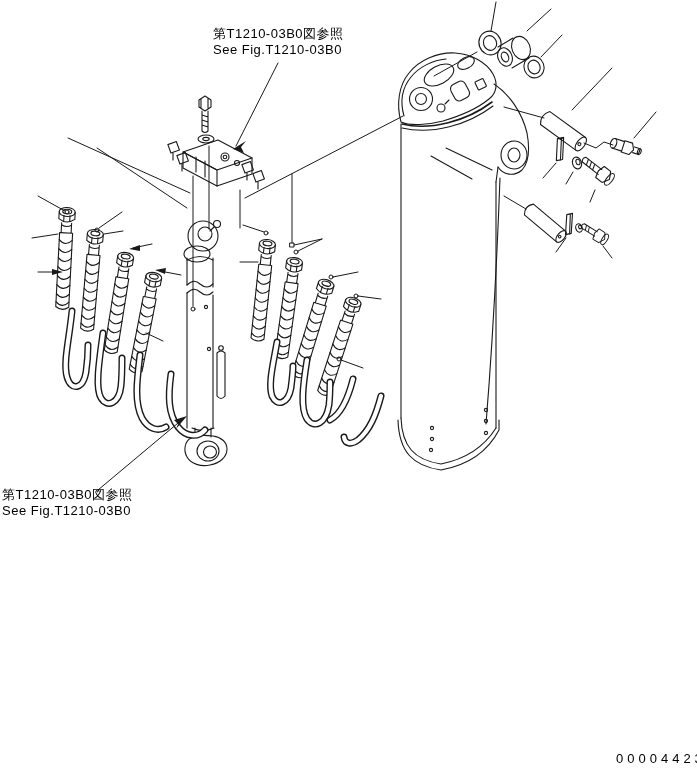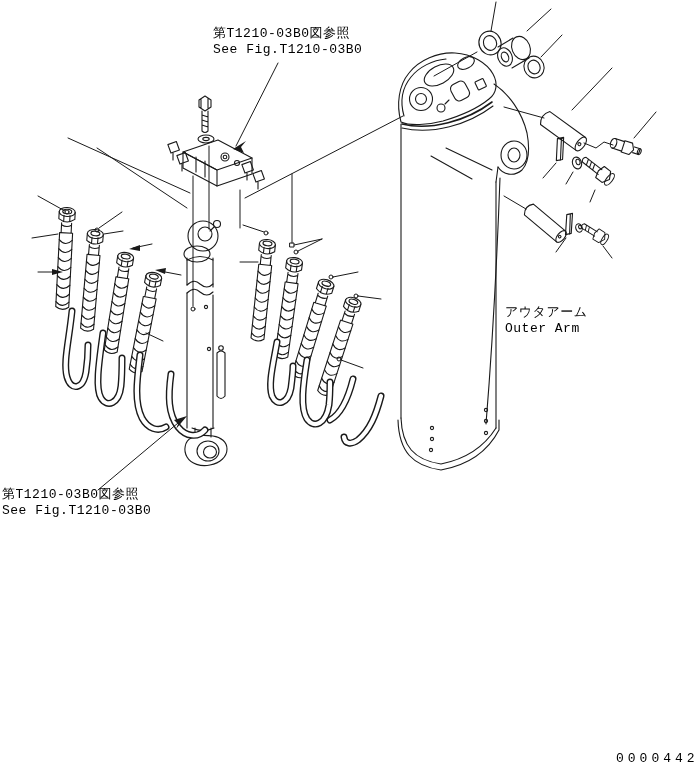--- a/index.html
+++ b/index.html
@@ -4,7 +4,7 @@
 <style>
   html,body{margin:0;padding:0;background:#fff;}
   #page{position:relative;width:697px;height:772px;background:#ffffff;overflow:hidden;
-        font-family:Liberation Mono, monospace;color:#000;}
+        font-family:Liberation Sans, sans-serif;color:#000;}
   svg{position:absolute;left:0;top:0;}
   .lbl{position:absolute;font-size:13px;line-height:16px;white-space:pre;letter-spacing:0.5px;}
   .num{position:absolute;font-size:13px;letter-spacing:4px;}

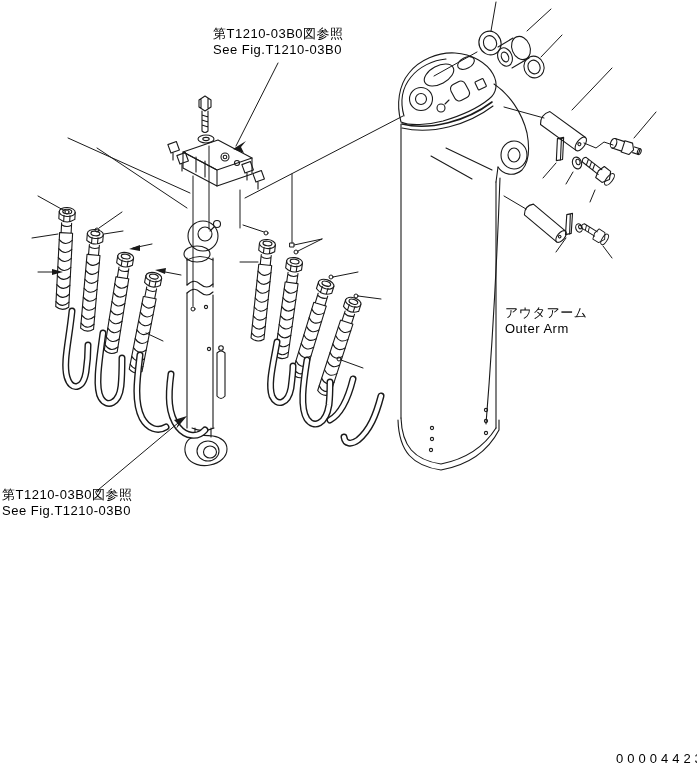--- a/index.html
+++ b/index.html
@@ -282,7 +282,6 @@
 
   <div class="lbl" style="left:2px;top:487px;"><span>第T1210-03B0図参照</span><br><span>See Fig.T1210-03B0</span></div>
 
-  <div class="lbl" style="left:505px;top:305px;"><span>アウタアーム</span><br><span>Outer Arm</span></div>
 
   <div class="num" style="left:616px;top:751px;">00004423</div>
 

